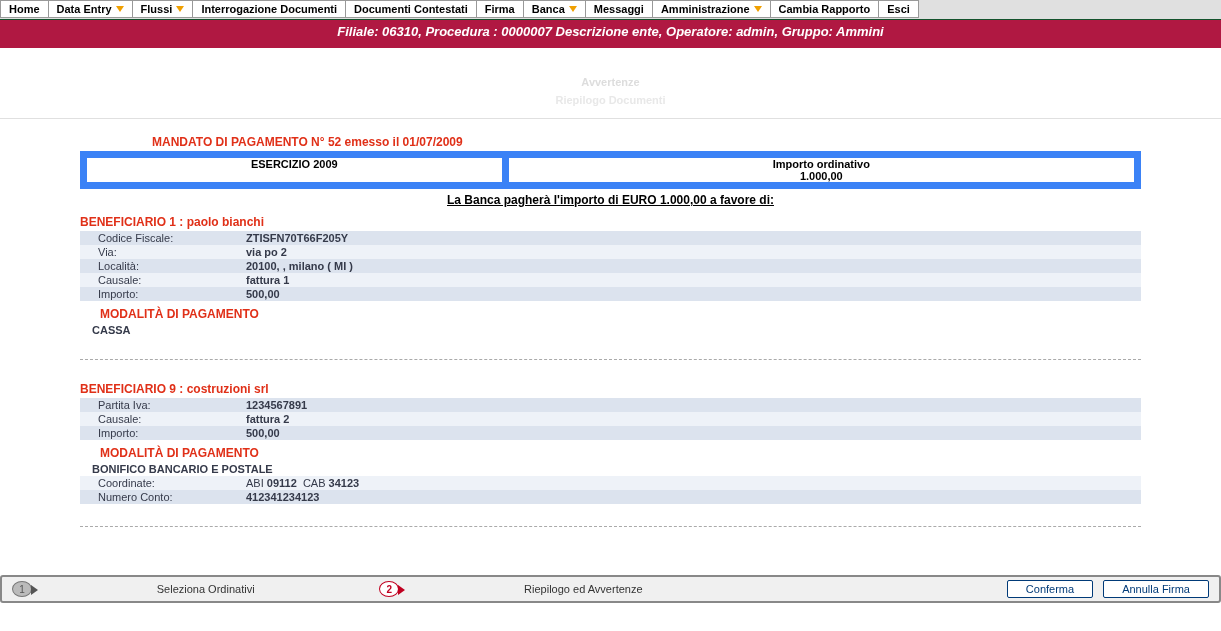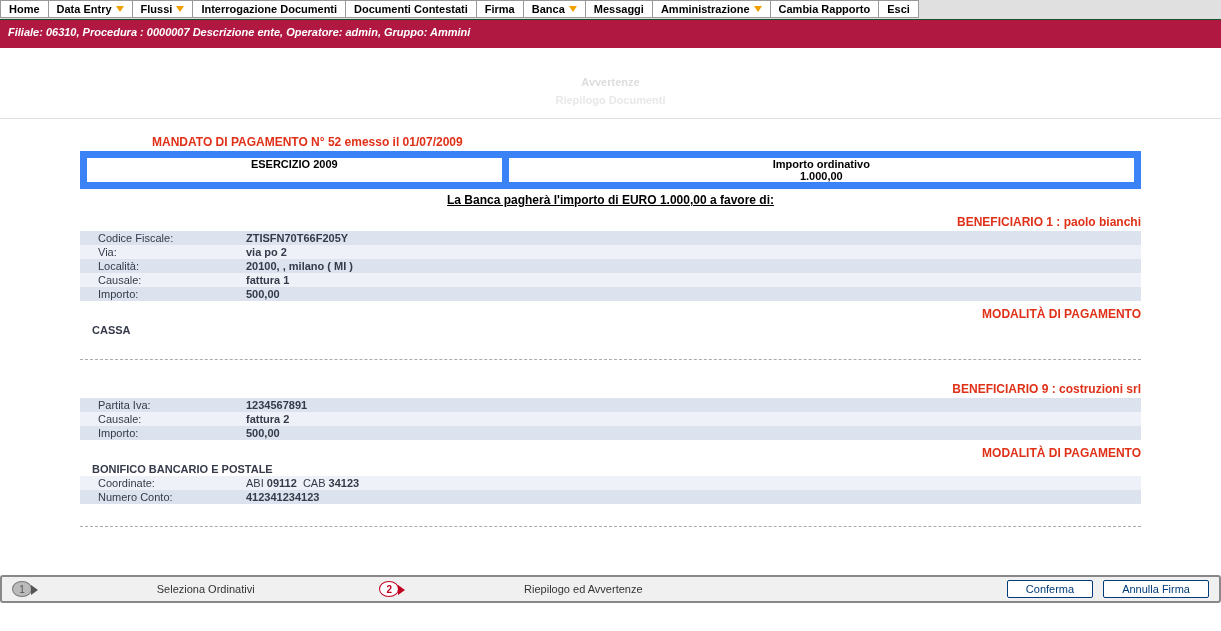--- a/index.html
+++ b/index.html
@@ -44,9 +44,9 @@
     color: #fff;
     font-style: italic;
     font-weight: bold;
-    font-size: 11px;
+    font-size: 13px;
     padding: 4px 8px;
-    text-align: left;
+    text-align: center;
     height: 28px;
     line-height: 16px;
     overflow: hidden;

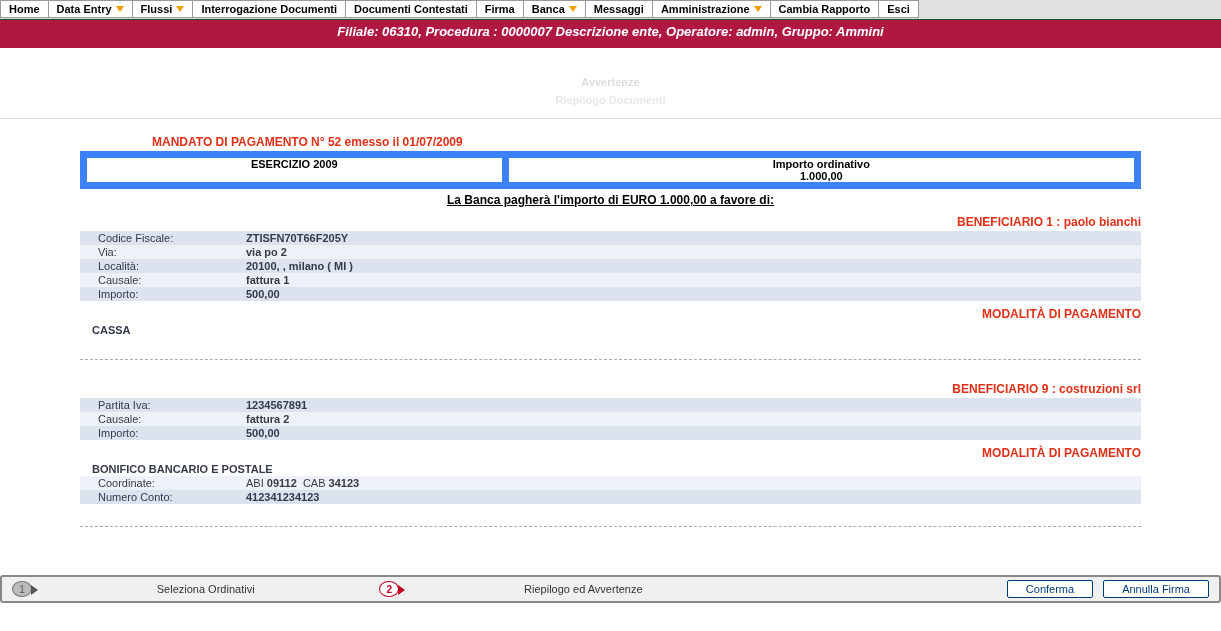--- a/index.html
+++ b/index.html
@@ -116,7 +116,6 @@
     font-weight: bold;
     font-size: 12px;
     margin: 6px 0 2px 0;
-    text-align: right;
   }
   .indented-head { margin-left: 20px; }
   .detail-table { width: 100%; border-collapse: collapse; }

